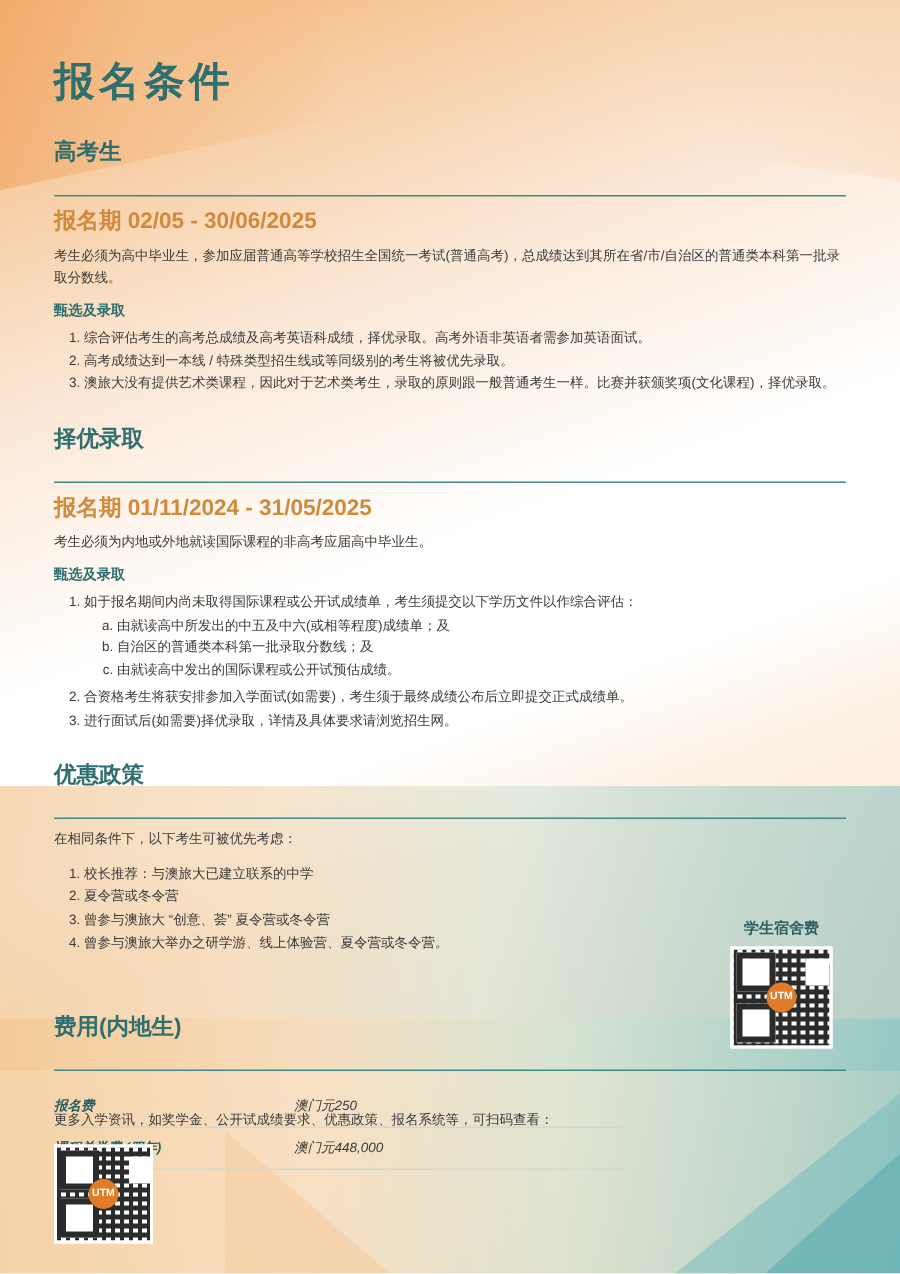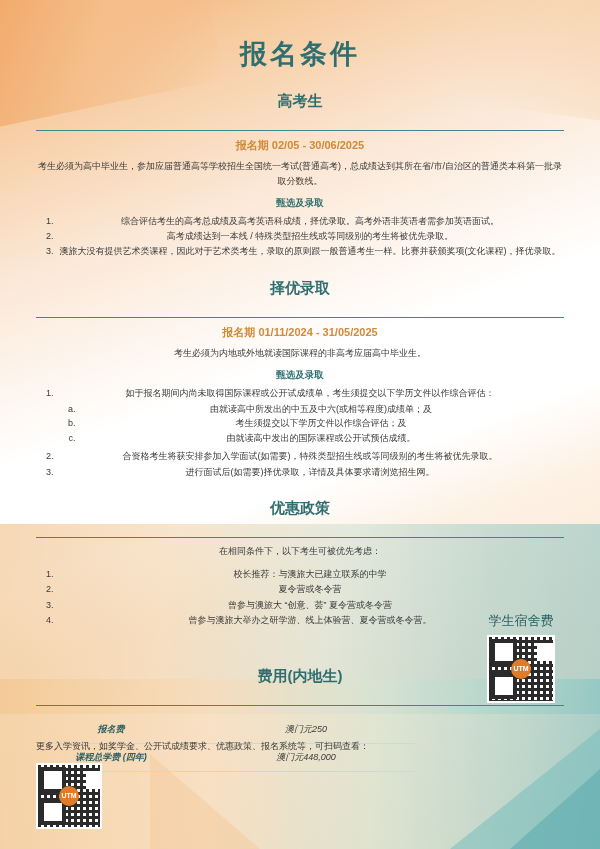--- a/index.html
+++ b/index.html
@@ -64,7 +64,6 @@
     position: relative;
     z-index: 3;
     padding: 0 36px;
-    text-align: center;
   }
 
   h1.section-title {

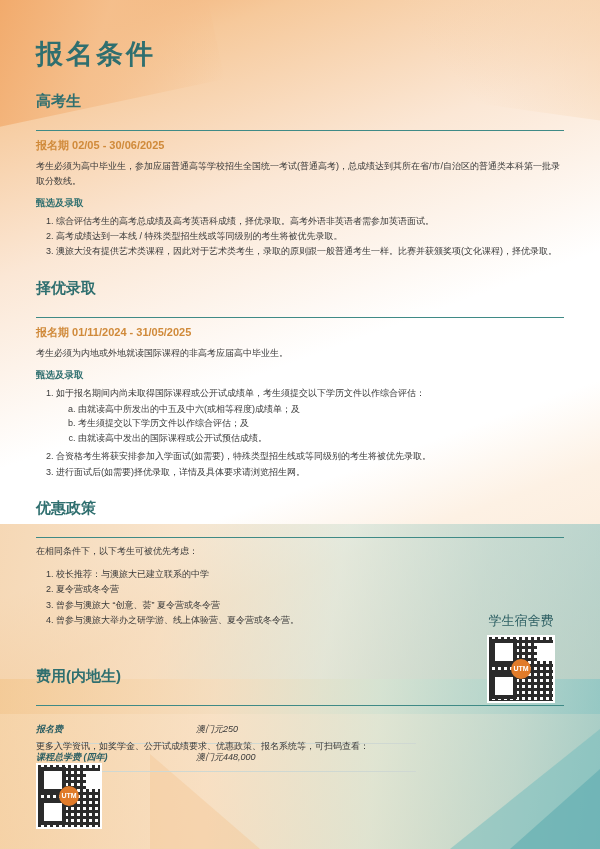--- a/index.html
+++ b/index.html
@@ -87,7 +87,7 @@
   }
 
   .date-line {
-    font-size: 11px;
+    font-size: 15px;
     font-weight: bold;
     color: #d08a3a;
     margin: 7px 0 6px 0;

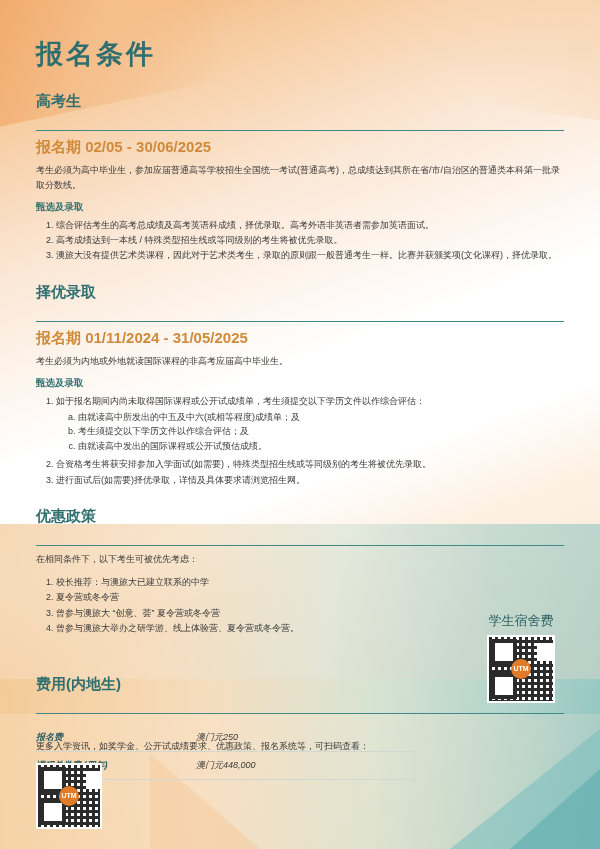--- a/index.html
+++ b/index.html
@@ -251,7 +251,7 @@
       <li>如于报名期间内尚未取得国际课程或公开试成绩单，考生须提交以下学历文件以作综合评估：</li>
       <ol class="alpha-list">
         <li>由就读高中所发出的中五及中六(或相等程度)成绩单；及</li>
-        <li>考生须提交以下学历文件以作综合评估；及</li>
+        <li>自治区的普通类本科第一批录取分数线；及</li>
         <li>由就读高中发出的国际课程或公开试预估成绩。</li>
       </ol>
       <li>合资格考生将获安排参加入学面试(如需要)，特殊类型招生线或等同级别的考生将被优先录取。</li>

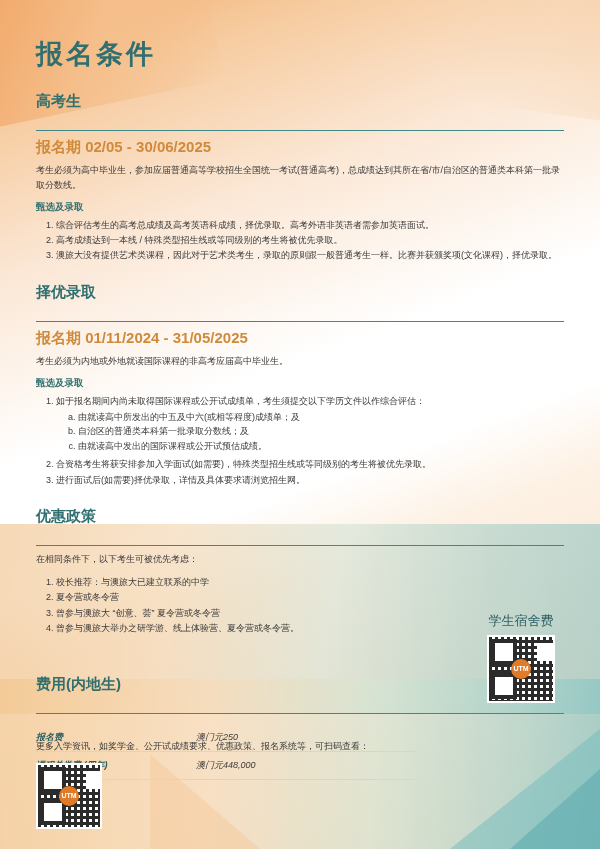--- a/index.html
+++ b/index.html
@@ -254,7 +254,7 @@
         <li>自治区的普通类本科第一批录取分数线；及</li>
         <li>由就读高中发出的国际课程或公开试预估成绩。</li>
       </ol>
-      <li>合资格考生将获安排参加入学面试(如需要)，特殊类型招生线或等同级别的考生将被优先录取。</li>
+      <li>合资格考生将获安排参加入学面试(如需要)，考生须于最终成绩公布后立即提交正式成绩单。</li>
       <li>进行面试后(如需要)择优录取，详情及具体要求请浏览招生网。</li>
     </ol>
 

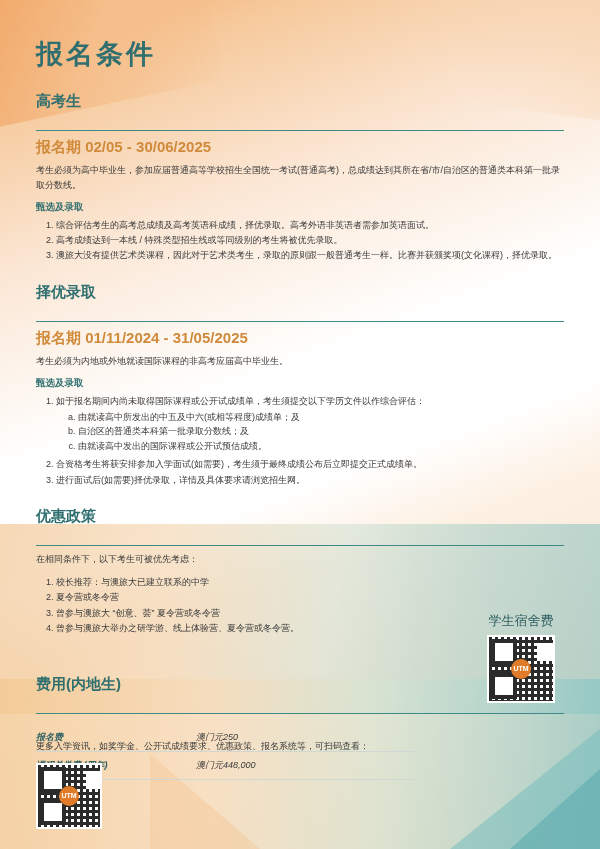--- a/index.html
+++ b/index.html
@@ -157,9 +157,9 @@
     z-index: 4;
   }
   .qr-caption {
-    font-size: 13px;
+    font-size: 10px;
     color: #2d5f63;
-    font-weight: normal;
+    font-weight: bold;
     margin-bottom: 5px;
   }
   .qr {

